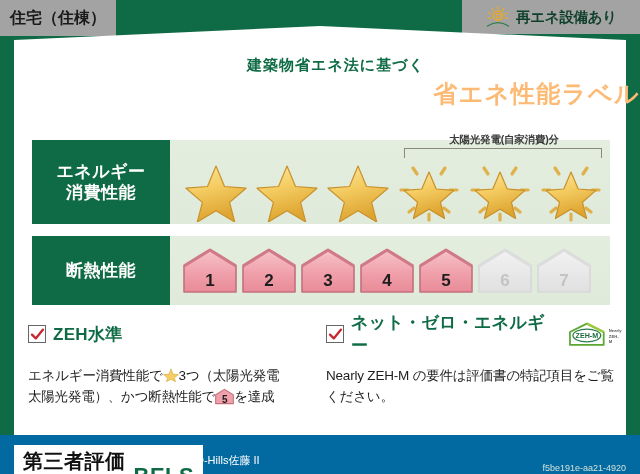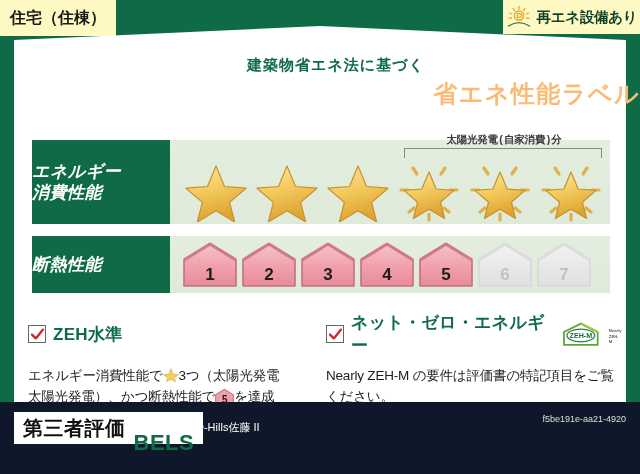--- a/index.html
+++ b/index.html
@@ -13,7 +13,7 @@
 
   
   .top-badge{
-    position:absolute;top:0;background:#fef9c3;
+    position:absolute;top:0;background:#a3a3a3;
     display:flex;align-items:center;justify-content:center;
     box-sizing:border-box;
   }

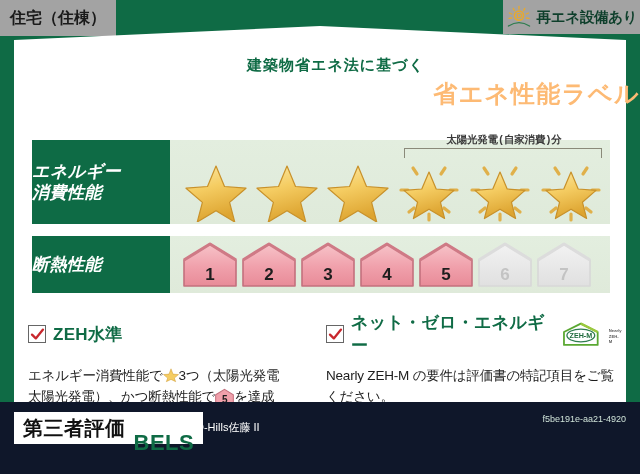--- a/index.html
+++ b/index.html
@@ -19,7 +19,7 @@
   }
   #badge-left{left:0;width:116px;height:36px;}
   #badge-left .t{font-size:16px;font-weight:bold;color:#1a1a1a;letter-spacing:0px;}
-  #badge-right{right:0;width:137px;height:34px;gap:5px;}
+  #badge-right{right:0;width:178px;height:34px;gap:5px;}
   #badge-right .t{font-size:14.5px;font-weight:bold;color:#0e3f2b;letter-spacing:-0.3px;}
 
   

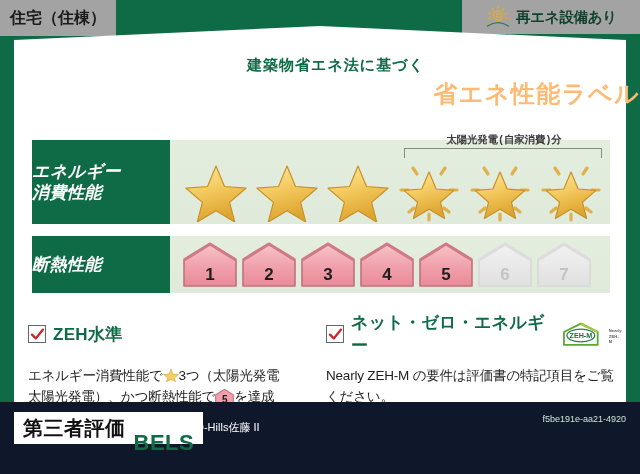--- a/index.html
+++ b/index.html
@@ -67,7 +67,7 @@
   
   .solar-note{
     position:absolute;right:6px;top:-7px;width:200px;text-align:center;
-    font-size:10.5px;font-weight:bold;color:#3b3b3b;letter-spacing:-0.2px;font-family:Liberation Mono, monospace;
+    font-size:10.5px;font-weight:bold;color:#3b3b3b;letter-spacing:-0.2px;
   }
   .solar-bracket{
     position:absolute;right:8px;top:8px;width:196px;height:9px;

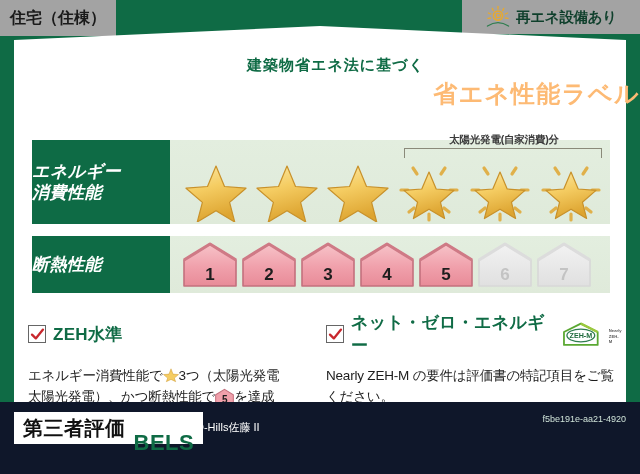--- a/index.html
+++ b/index.html
@@ -50,8 +50,8 @@
 
   .row-label{
     background:#0e6b45;color:#ffffff;flex:0 0 138px;
-    display:flex;flex-direction:column;justify-content:center;
-    font-size:17px;font-weight:bold;line-height:1.25;letter-spacing:0.5px;font-style:italic;
+    display:flex;flex-direction:column;align-items:center;justify-content:center;
+    font-size:17px;font-weight:bold;line-height:1.25;letter-spacing:0.5px;
   }
   #row-insul .row-label{font-size:17px;}
   .row-body{

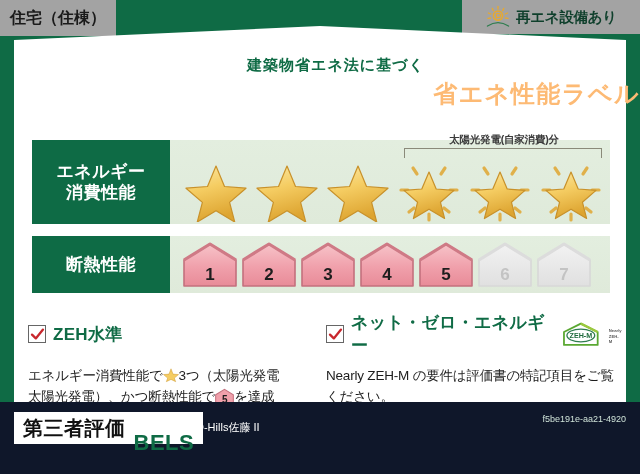--- a/index.html
+++ b/index.html
@@ -46,7 +46,7 @@
   
   .row{position:absolute;display:flex;align-items:stretch;}
   #row-energy{left:32px;top:140px;width:578px;height:84px;}
-  #row-insul {left:32px;top:236px;width:578px;height:57px;}
+  #row-insul {left:32px;top:236px;width:578px;height:69px;}
 
   .row-label{
     background:#0e6b45;color:#ffffff;flex:0 0 138px;

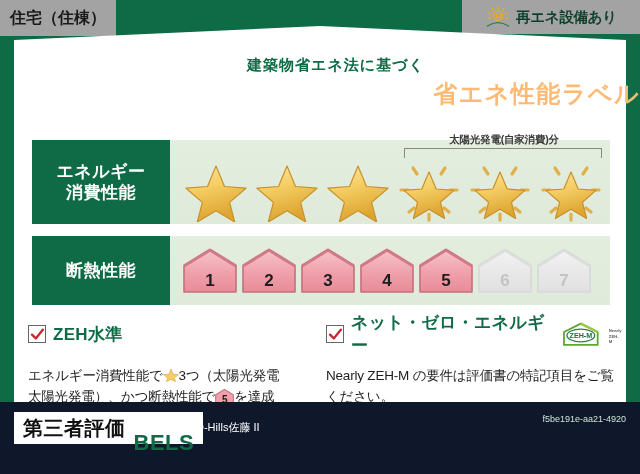--- a/index.html
+++ b/index.html
@@ -109,7 +109,7 @@
   }
 
   
-  .zehm-logo{display:inline-flex;align-items:flex-end;gap:8px;vertical-align:-6px;margin-left:4px;}
+  .zehm-logo{display:inline-flex;align-items:flex-end;gap:2px;vertical-align:-6px;margin-left:4px;}
   .zehm-sub{font-size:4.2px;color:#5c5c5c;line-height:1.25;font-weight:bold;text-align:left;padding-bottom:3px;}
 
   

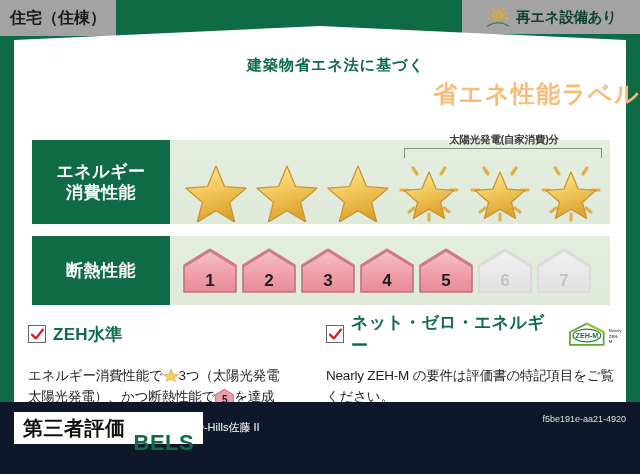--- a/index.html
+++ b/index.html
@@ -113,7 +113,7 @@
   .zehm-sub{font-size:4.2px;color:#5c5c5c;line-height:1.25;font-weight:bold;text-align:left;padding-bottom:3px;}
 
   
-  .bottom{position:absolute;left:0;right:0;bottom:0;height:72px;background:#0f172a;}
+  .bottom{position:absolute;left:0;right:0;bottom:0;height:39px;background:#0369a1;}
   .bels-chip{
     position:absolute;left:14px;top:10px;height:32px;background:#ffffff;
     display:flex;align-items:center;padding:0 9px;box-sizing:border-box;

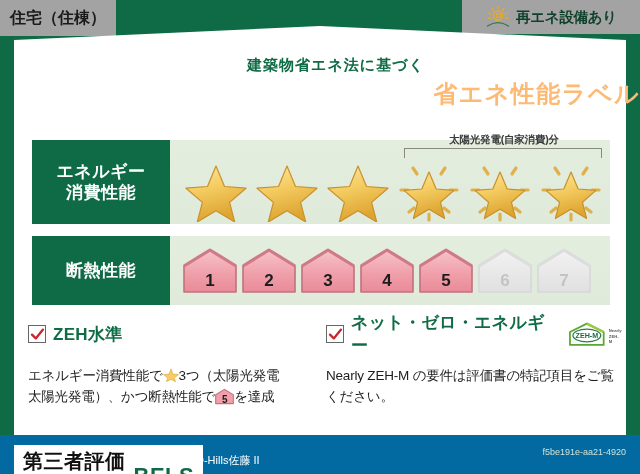--- a/index.html
+++ b/index.html
@@ -127,7 +127,7 @@
     position:absolute;right:14px;top:8px;font-size:14.5px;font-weight:bold;color:#ffffff;letter-spacing:0px;
   }
   .eval-id{
-    position:absolute;right:14px;top:12px;font-size:9px;color:#cfe3d8;letter-spacing:0px;
+    position:absolute;right:14px;top:28px;font-size:9px;color:#cfe3d8;letter-spacing:0px;
   }
 </style>
 </head>

